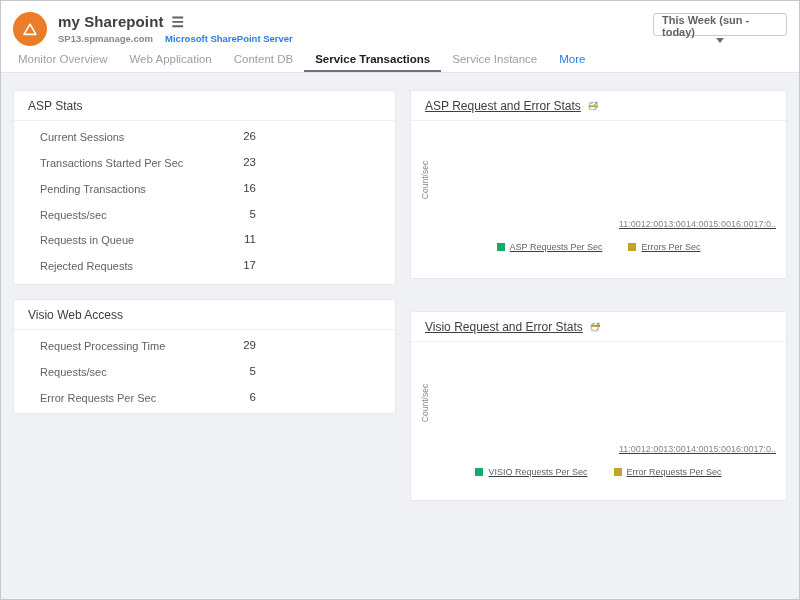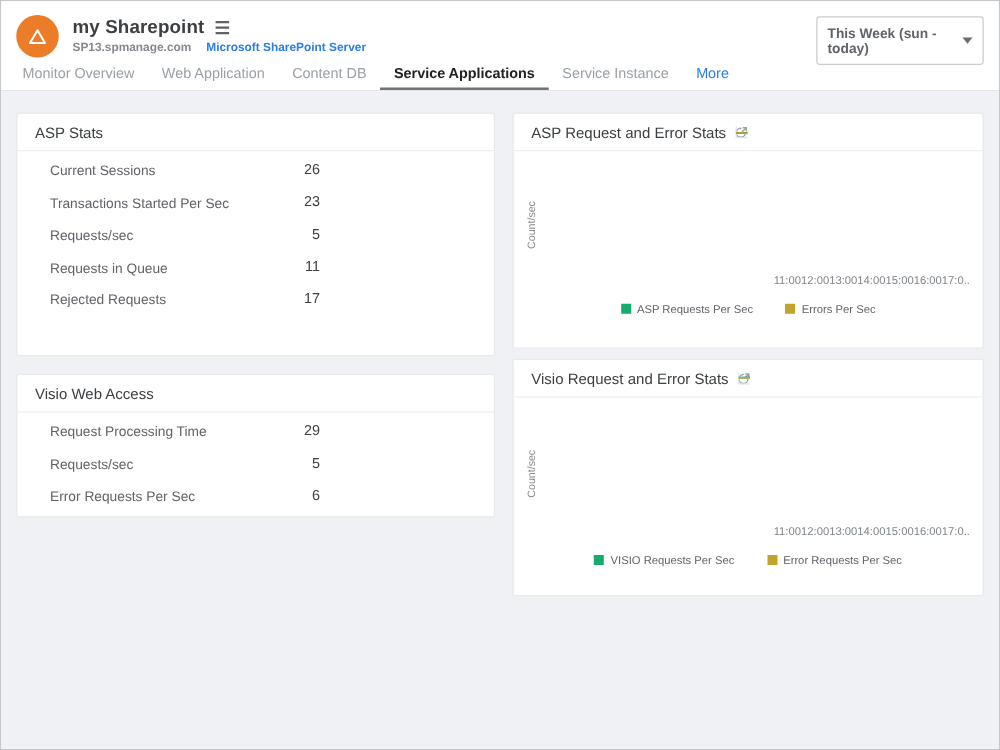--- a/index.html
+++ b/index.html
@@ -19,7 +19,7 @@
   .sub-row { display: flex; align-items: center; gap: 12px; margin-top: 3px; }
   .host-name { font-size: 9.5px; color: #85898f; }
   .server-link { font-size: 9.5px; color: #2a7de1; text-decoration: none; cursor: pointer; }
-  .period-select { position: absolute; right: 12px; top: 12px; width: 134px; height: 39px; border: 1px solid #ccc; border-radius: 3px; background: #fff; display: flex; align-items: center; justify-content: space-between; padding: 0 8px; cursor: pointer; }
+  .period-select { position: absolute; right: 12px; top: 12px; width: 134px; height: 23px; border: 1px solid #ccc; border-radius: 3px; background: #fff; display: flex; align-items: center; justify-content: space-between; padding: 0 8px; cursor: pointer; flex-direction: column; }
   .period-select .label { font-size: 11px; color: #5f6368; }
   .caret { width: 0; height: 0; border-left: 4px solid transparent; border-right: 4px solid transparent; border-top: 5px solid #6a6e73; }
 

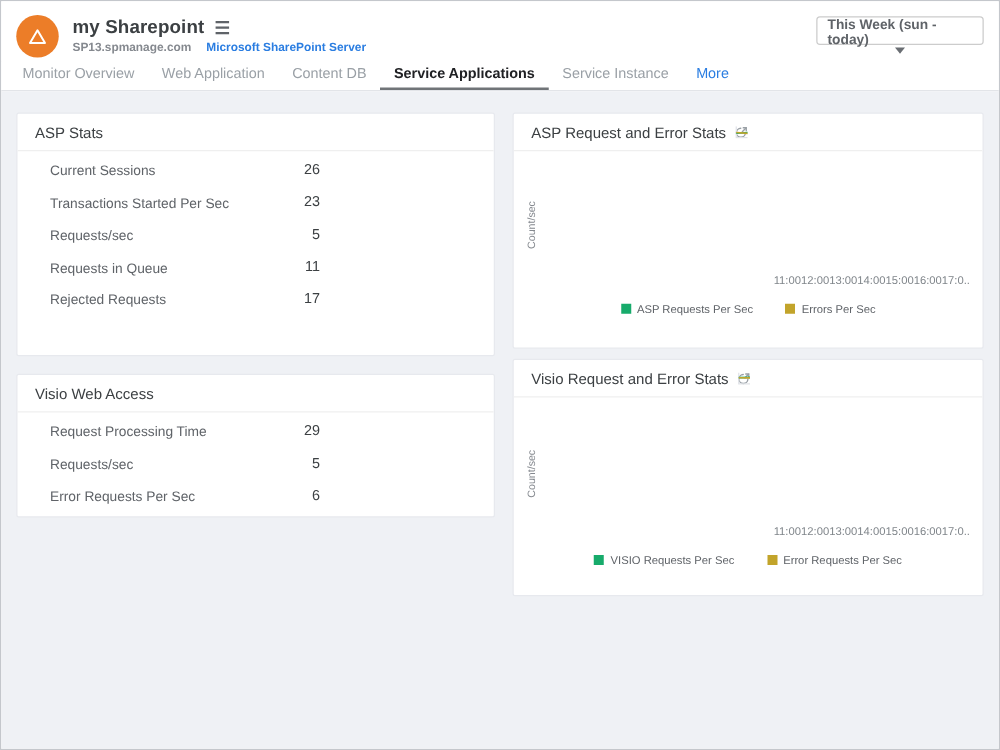--- a/index.html
+++ b/index.html
@@ -97,7 +97,7 @@
       <div class="tab">Monitor Overview</div>
       <div class="tab">Web Application</div>
       <div class="tab">Content DB</div>
-      <div class="tab active">Service Applications</div>
+      <div class="tab active">Service Transactions</div>
       <div class="tab">Service Instance</div>
       <div class="tab link">More</div>
     </div>

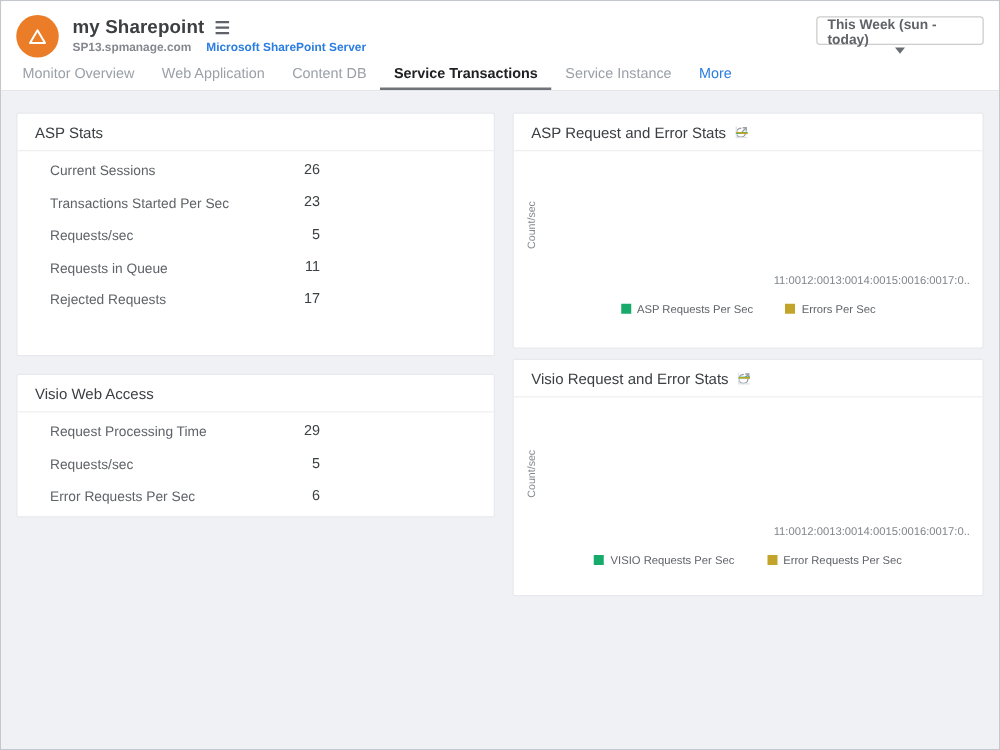--- a/index.html
+++ b/index.html
@@ -32,7 +32,7 @@
   
   .content { flex: 1; background: #eff1f5; padding: 17px 12px 0 12px; display: flex; gap: 14px; align-items: flex-start; }
   .col-left { flex: 0 0 383px; display: flex; flex-direction: column; gap: 14px; }
-  .col-right { flex: 1; display: flex; flex-direction: column; gap: 8px; }
+  .col-right { flex: 1; display: flex; flex-direction: column; gap: 32px; text-decoration: underline; }
 
   .panel { background: #fff; border: 1px solid #e7e9ee; border-radius: 2px; overflow: hidden; }
   .panel-title-row { display: flex; align-items: center; gap: 7px; padding: 8px 14px 7px 14px; border-bottom: 1px solid #efefef; }

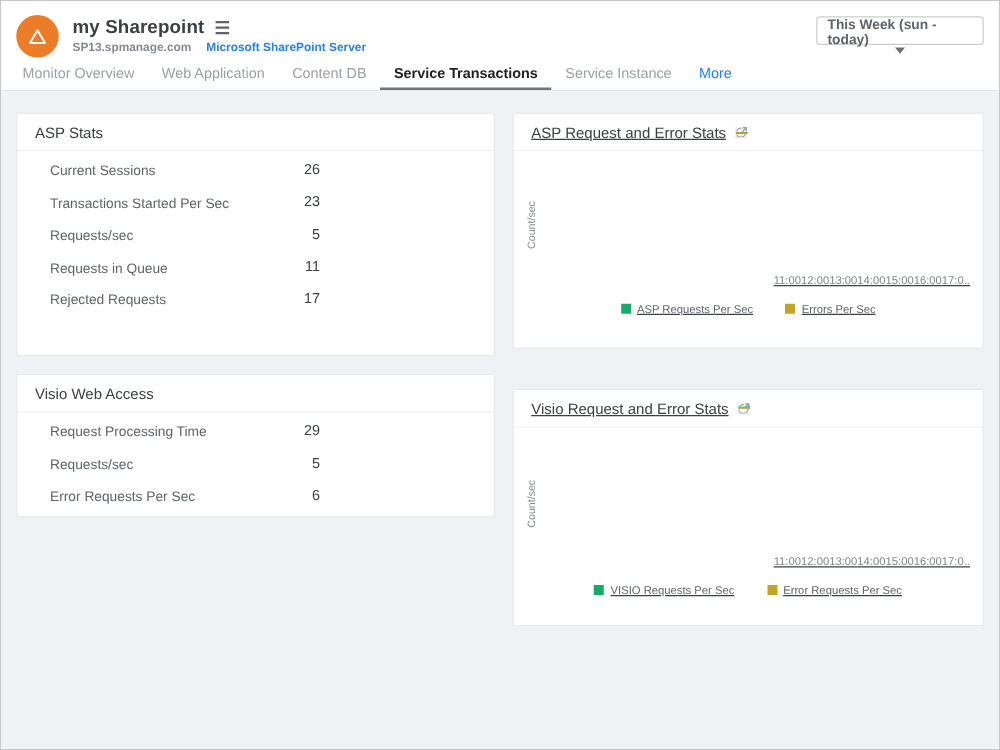--- a/index.html
+++ b/index.html
@@ -119,6 +119,10 @@
               <span class="stat-value">23</span>
             </div>
             <div class="stat-row">
+              <span class="stat-label">Pending Transactions</span>
+              <span class="stat-value">16</span>
+            </div>
+            <div class="stat-row">
               <span class="stat-label">Requests/sec</span>
               <span class="stat-value">5</span>
             </div>

